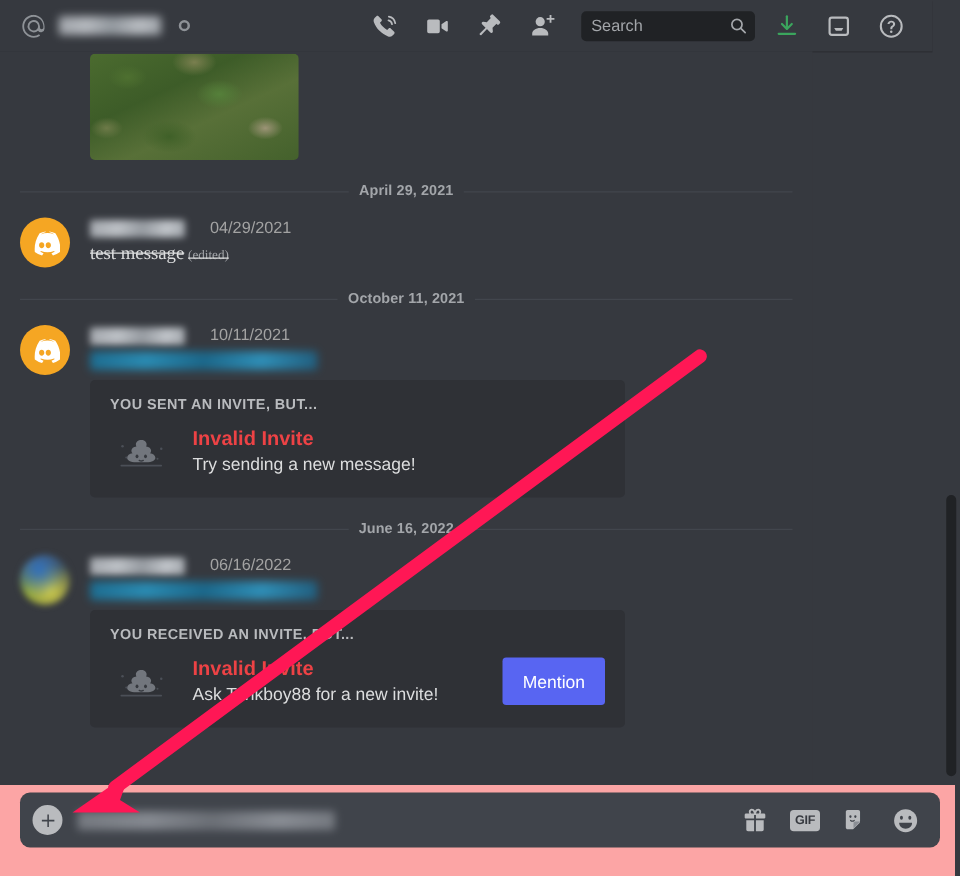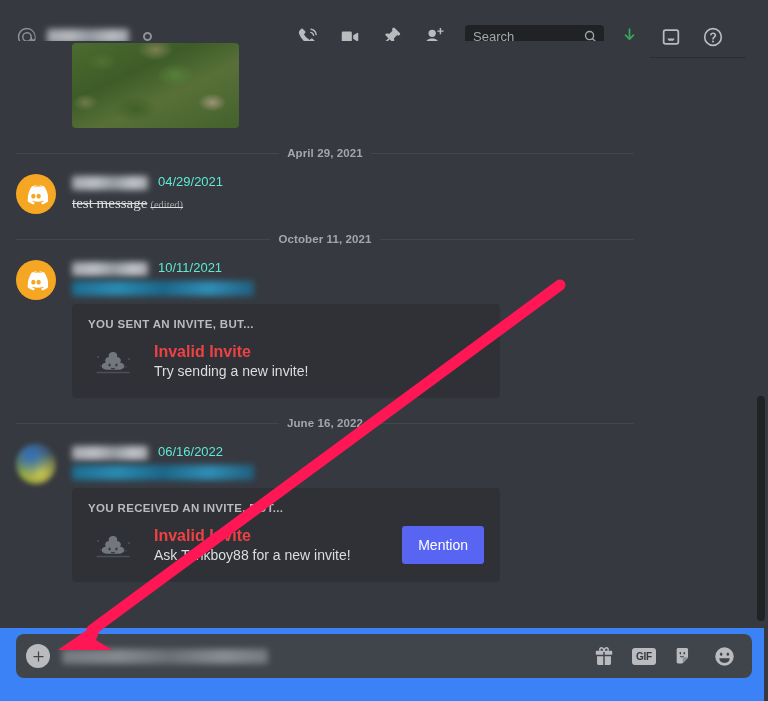--- a/index.html
+++ b/index.html
@@ -13,7 +13,7 @@
 
   
   #header {
-    position: absolute; top: 16px; left: 0; width: 746px; height: 41px;
+    position: absolute; top: 0; left: 0; width: 746px; height: 41px;
     background: #36393f; display: flex; align-items: center;
     padding: 0 12px 0 16px;
     box-shadow: 0 1px 0 rgba(0,0,0,0.18);

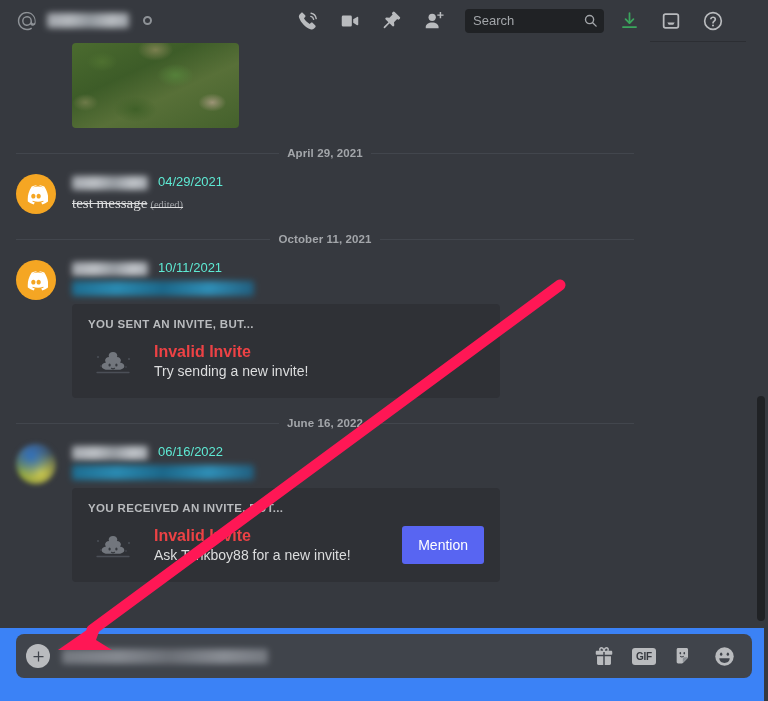--- a/index.html
+++ b/index.html
@@ -86,7 +86,7 @@
     background: linear-gradient(100deg,#a9adb3 0%,#c4c8cd 30%,#9ba0a6 55%,#c8ccd1 80%,#a6abb1 100%);
     filter: blur(3px); opacity: .95;
   }
-  .timestamp { font-size: 13px; color: #5eead4; margin-left: 10px; }
+  .timestamp { font-size: 13px; color: #a3a3a3; margin-left: 20px; }
   .msg-text {
     font-size: 15px; color: #dcddde; margin-top: 3px; line-height: 1.3; font-family: Liberation Serif, serif;
   }

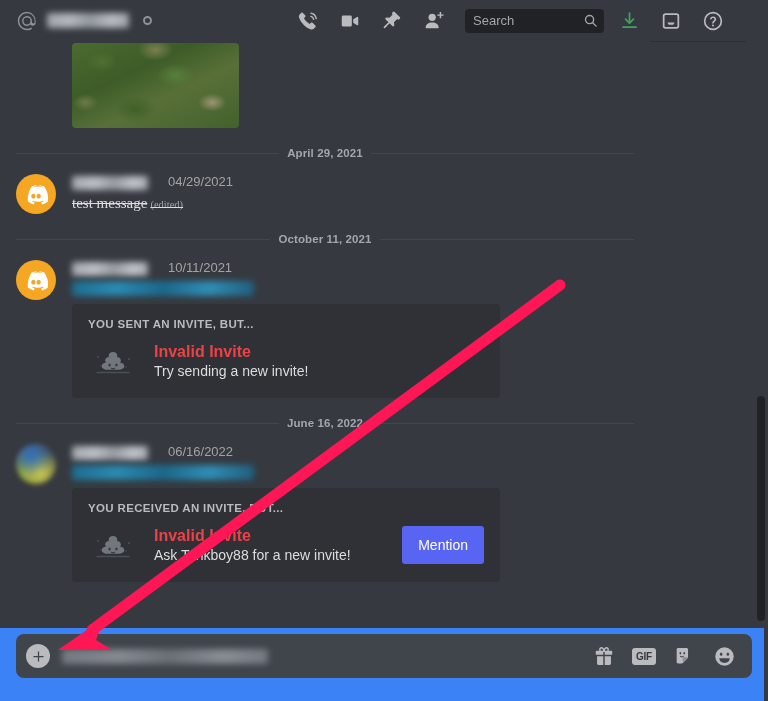--- a/index.html
+++ b/index.html
@@ -308,7 +308,7 @@
             </span>
             <div class="embed-info">
               <div class="invalid-title">Invalid Invite</div>
-              <div class="invalid-sub">Try sending a new invite!</div>
+              <div class="invalid-sub">Try sending a new message!</div>
             </div>
           </div>
         </div>

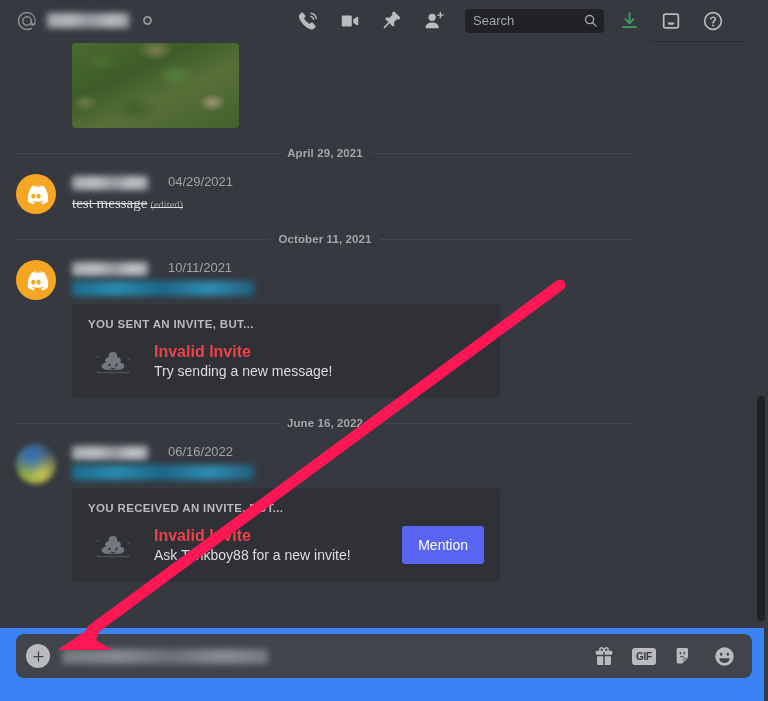--- a/index.html
+++ b/index.html
@@ -132,7 +132,7 @@
   
   #composer-wrap {
     position: absolute; left: 0; bottom: 0; width: 764px; height: 73px;
-    background: #3b82f6; padding: 0 16px;
+    background: #fca5a5; padding: 0 16px;
   }
   #composer {
     margin-top: 6px; width: 736px; height: 44px; background: #40444b;

